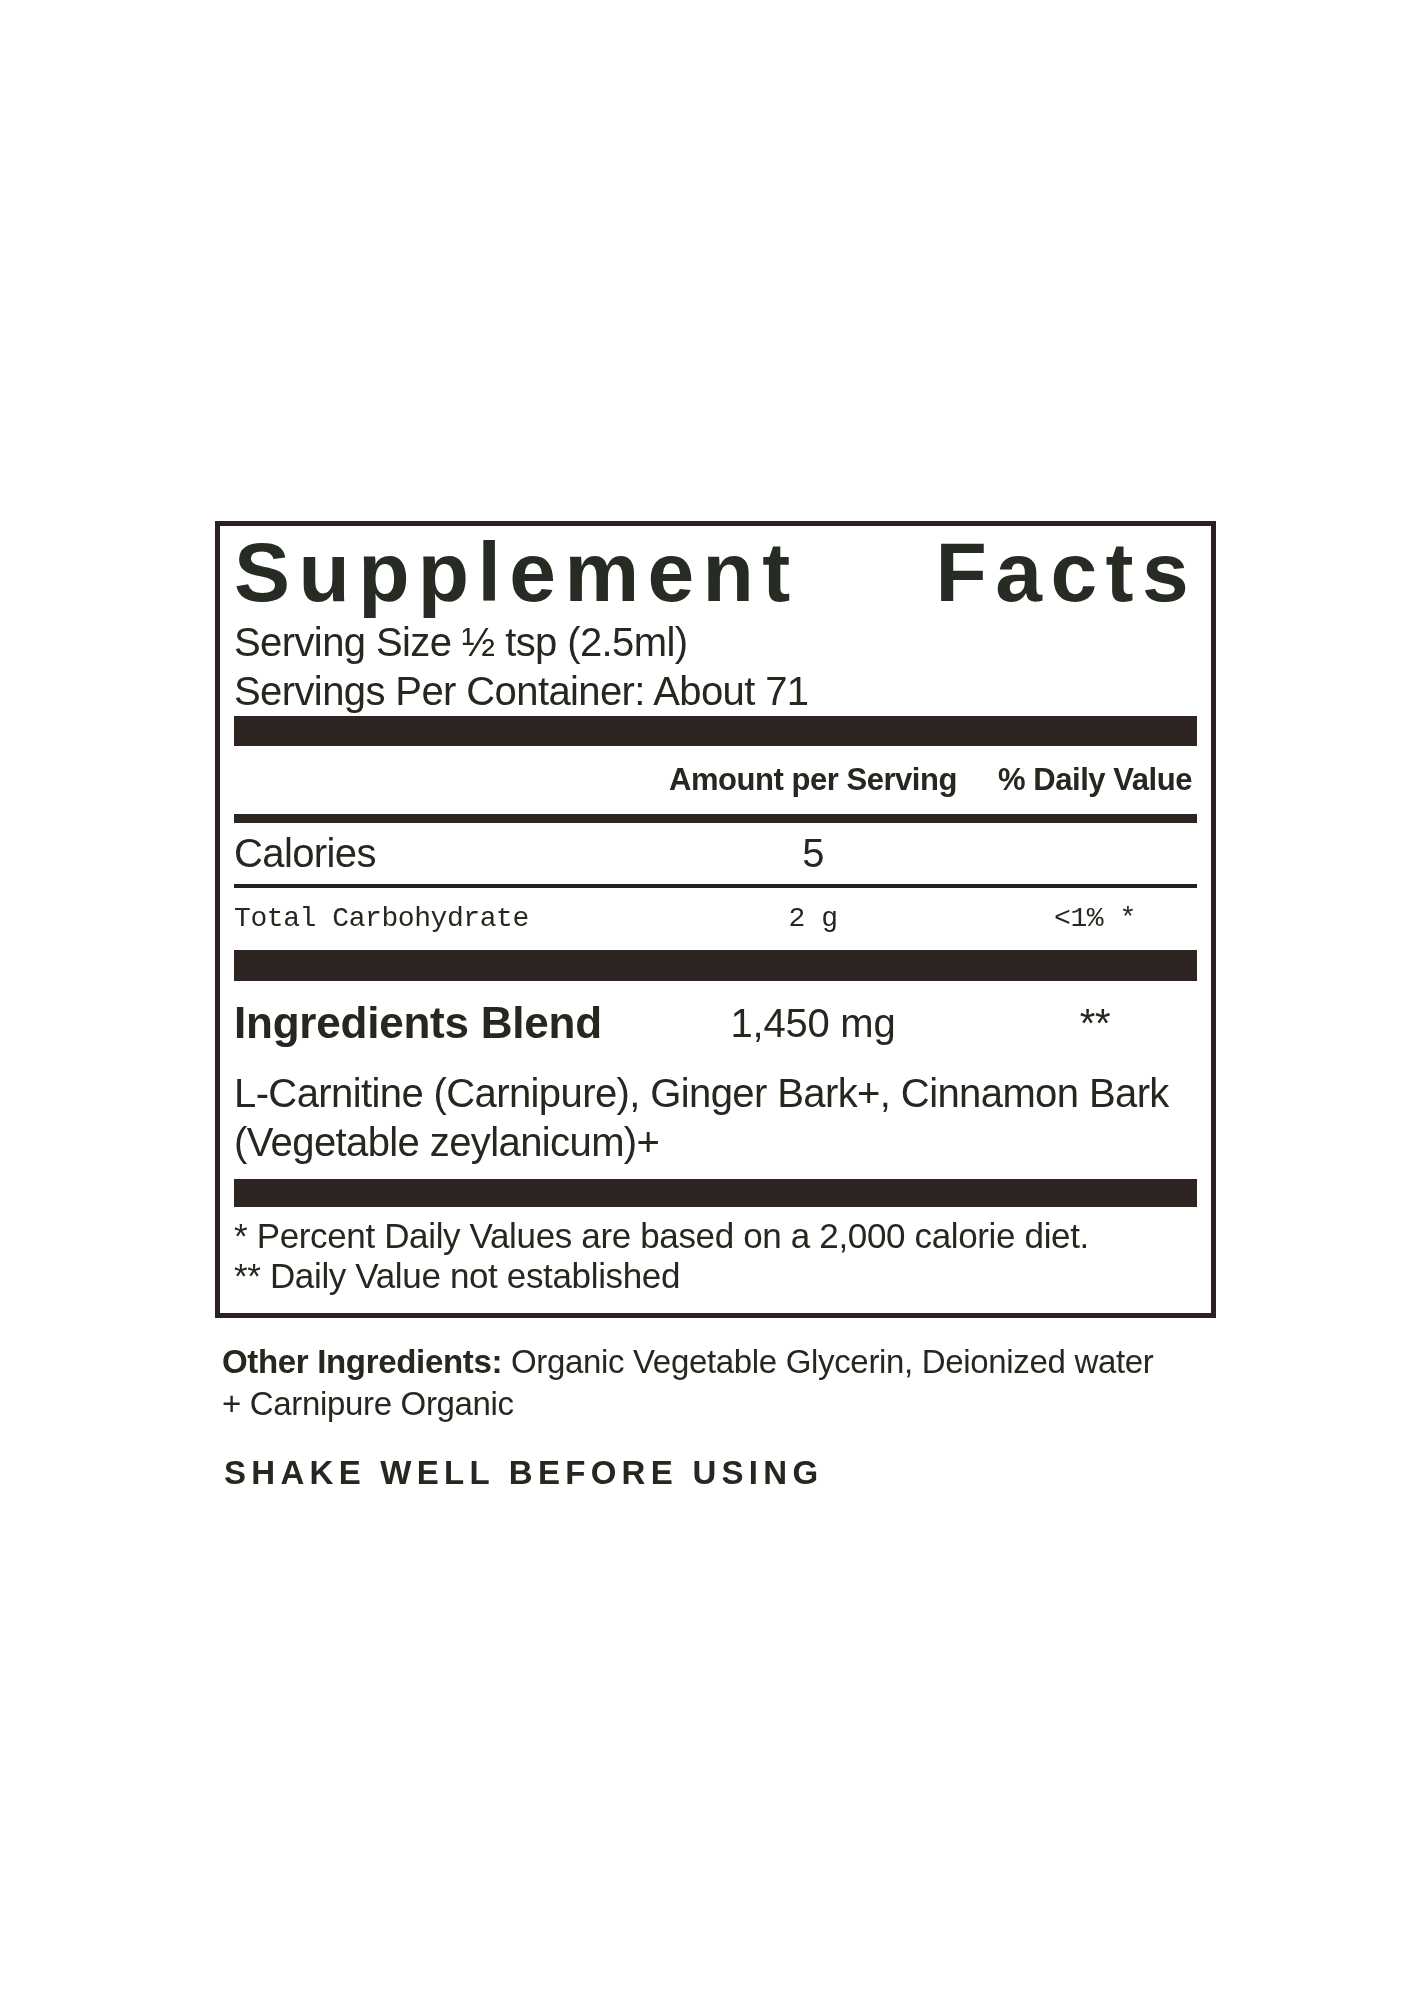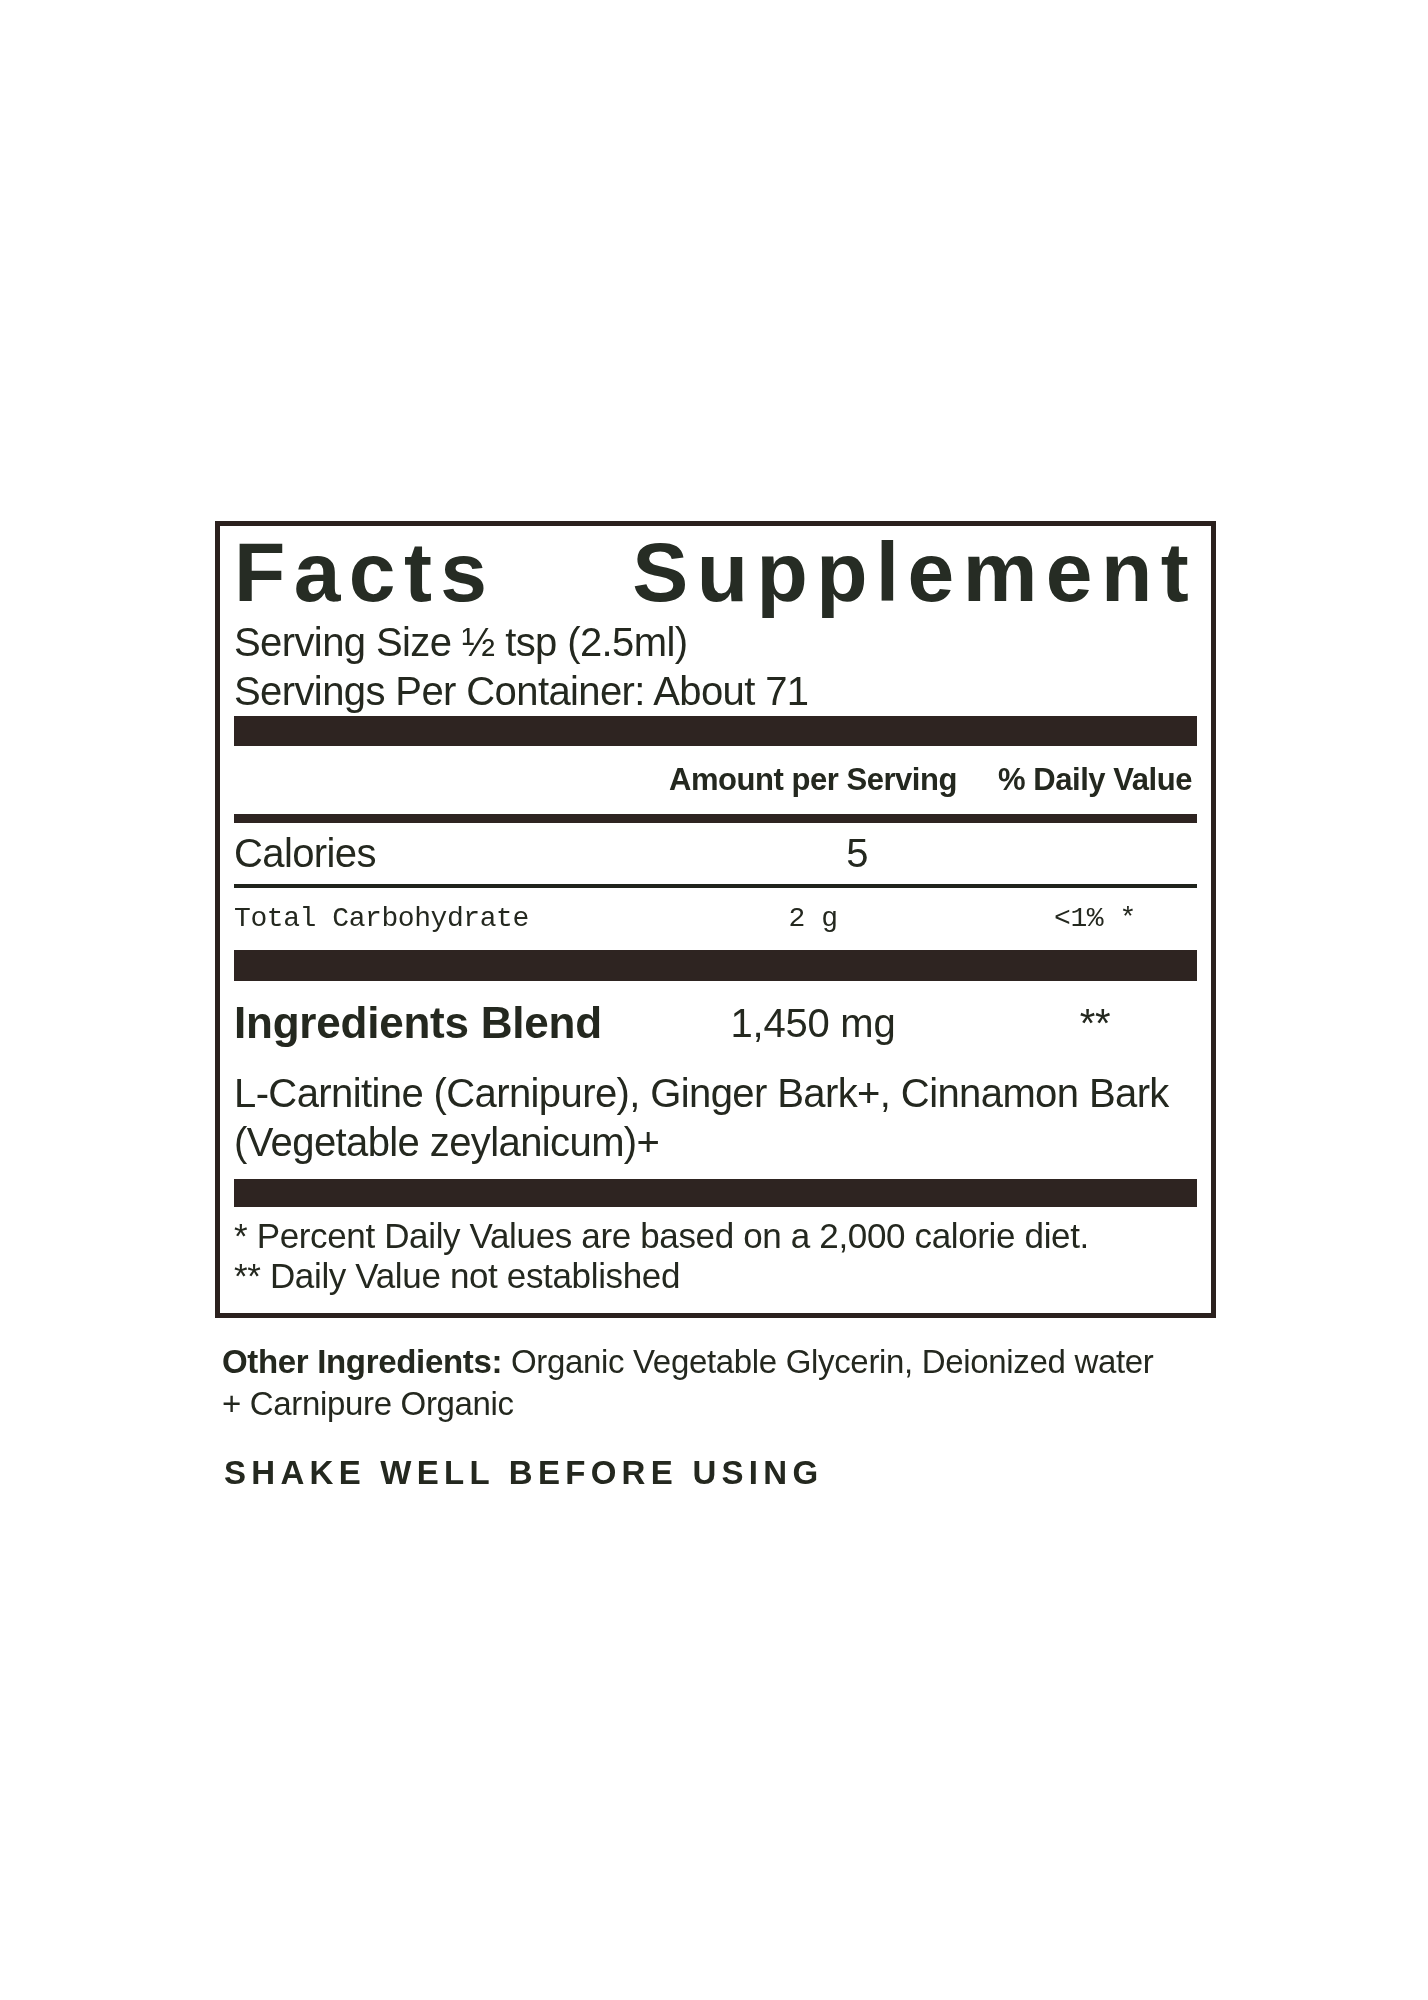--- a/index.html
+++ b/index.html
@@ -59,8 +59,8 @@
   <div class="sf-box">
 
     <div class="sf-title">
+      <span>Supplement</span>
       <span>Facts</span>
-      <span>Supplement</span>
     </div>
 
     <div class="sf-serving">

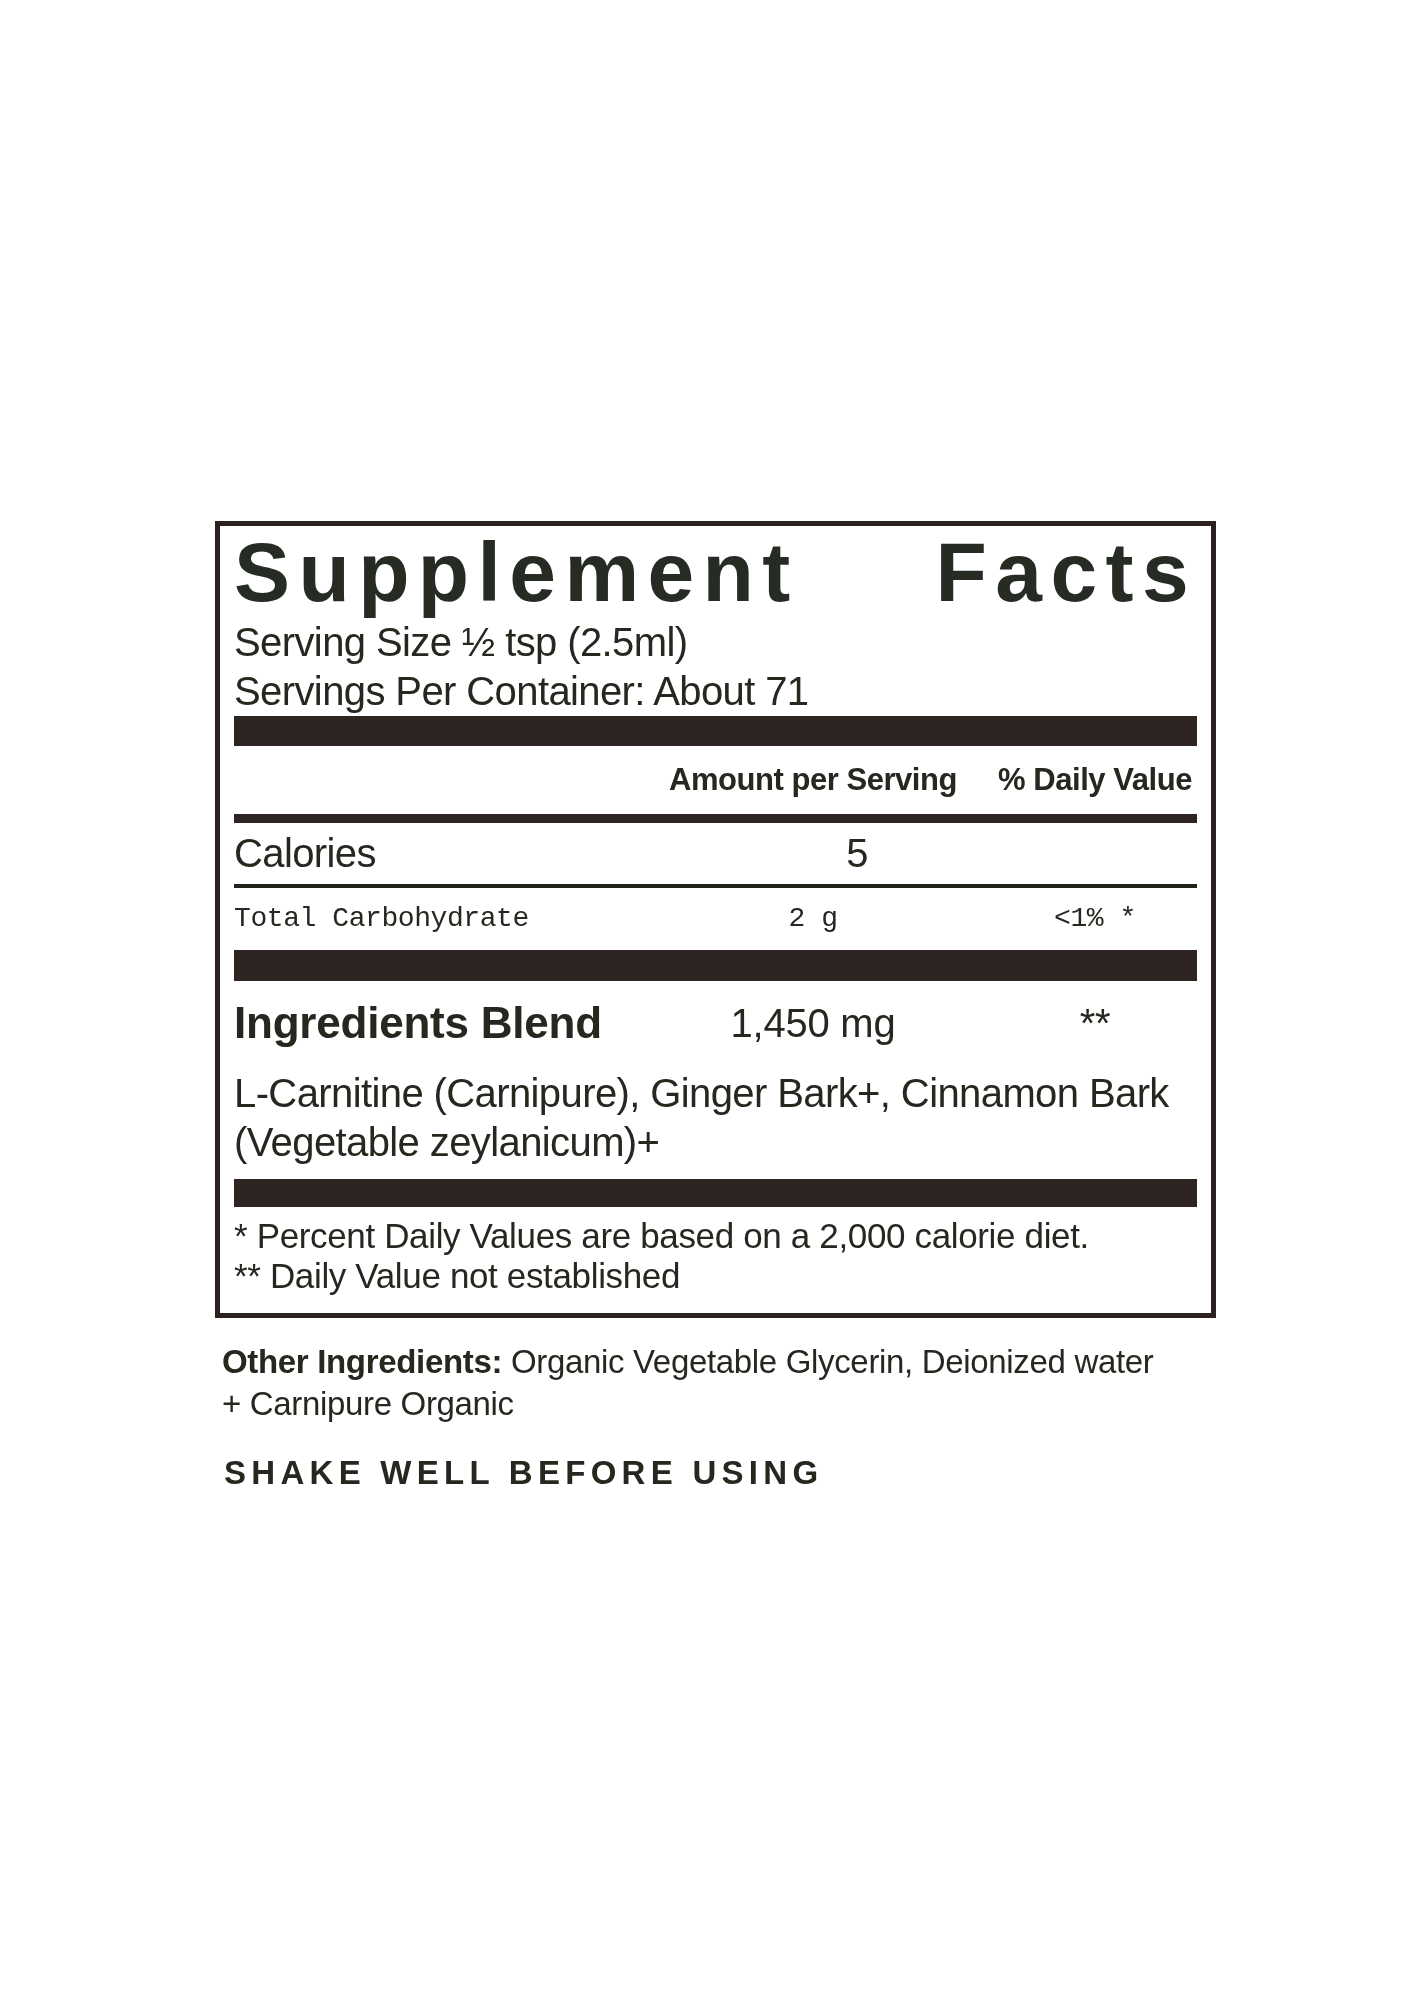--- a/index.html
+++ b/index.html
@@ -32,7 +32,7 @@
   .col-amount{text-align:center;}
   .col-dv{text-align:center;}
   .hdr-row{line-height:68px;font-size:31px;font-weight:bold;}
-  .row-cal{line-height:61px;font-size:40px;gap:44px;}
+  .row-cal{line-height:61px;font-size:40px;}
   .row-carb{line-height:62px;font-size:28px;font-family:Liberation Mono, monospace;}
   .row-blend{margin-top:14px;line-height:56px;}
   .blend-name{font-size:44px;font-weight:bold;letter-spacing:-0.005em;}

